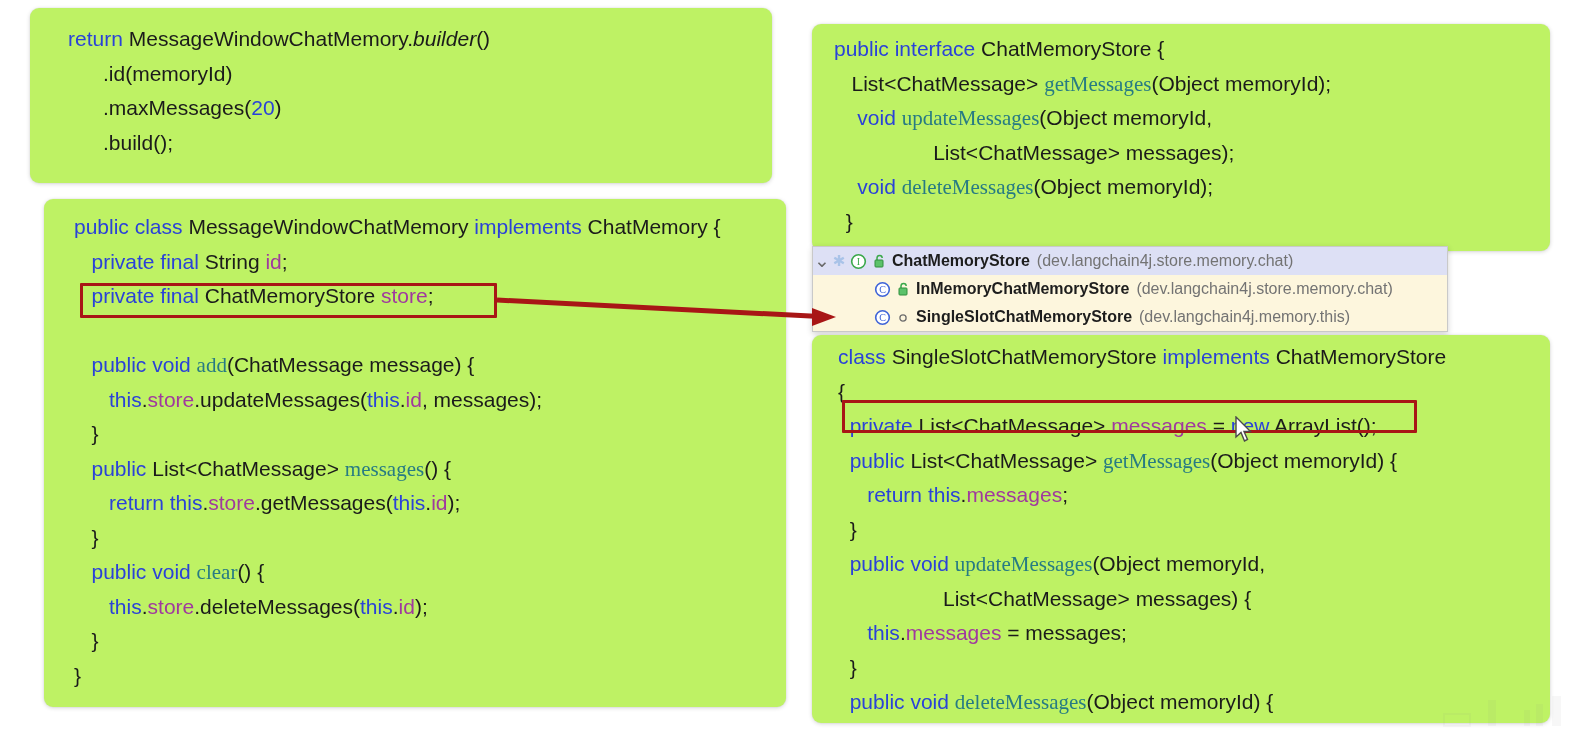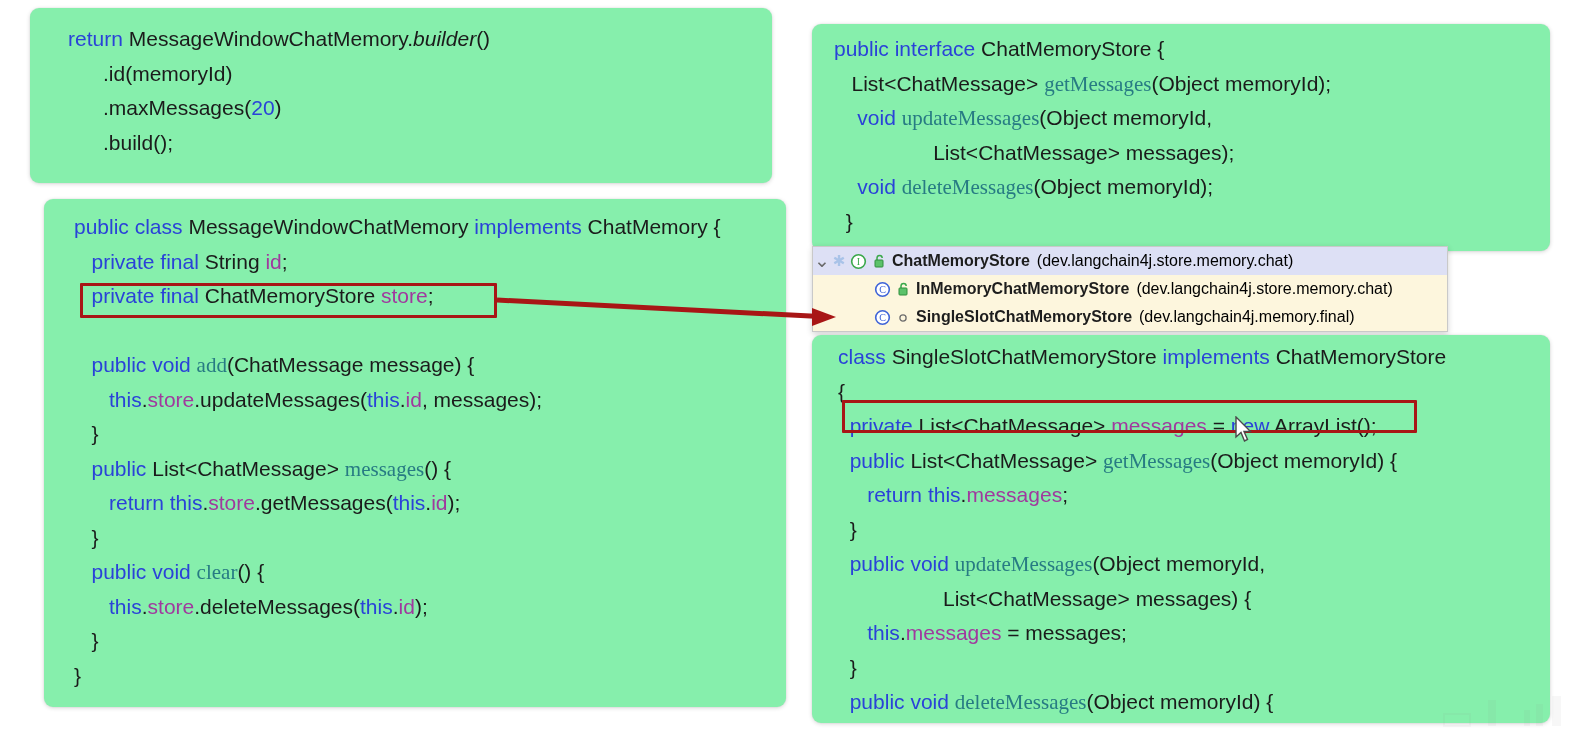--- a/index.html
+++ b/index.html
@@ -19,7 +19,7 @@
   
   .card {
     position: absolute;
-    background: #86efac;
+    background: #bef264;
     border-radius: 9px;
     box-shadow: 0 1px 4px rgba(0,0,0,0.16), 0 0 0 0.5px rgba(0,0,0,0.04);
     overflow: hidden;

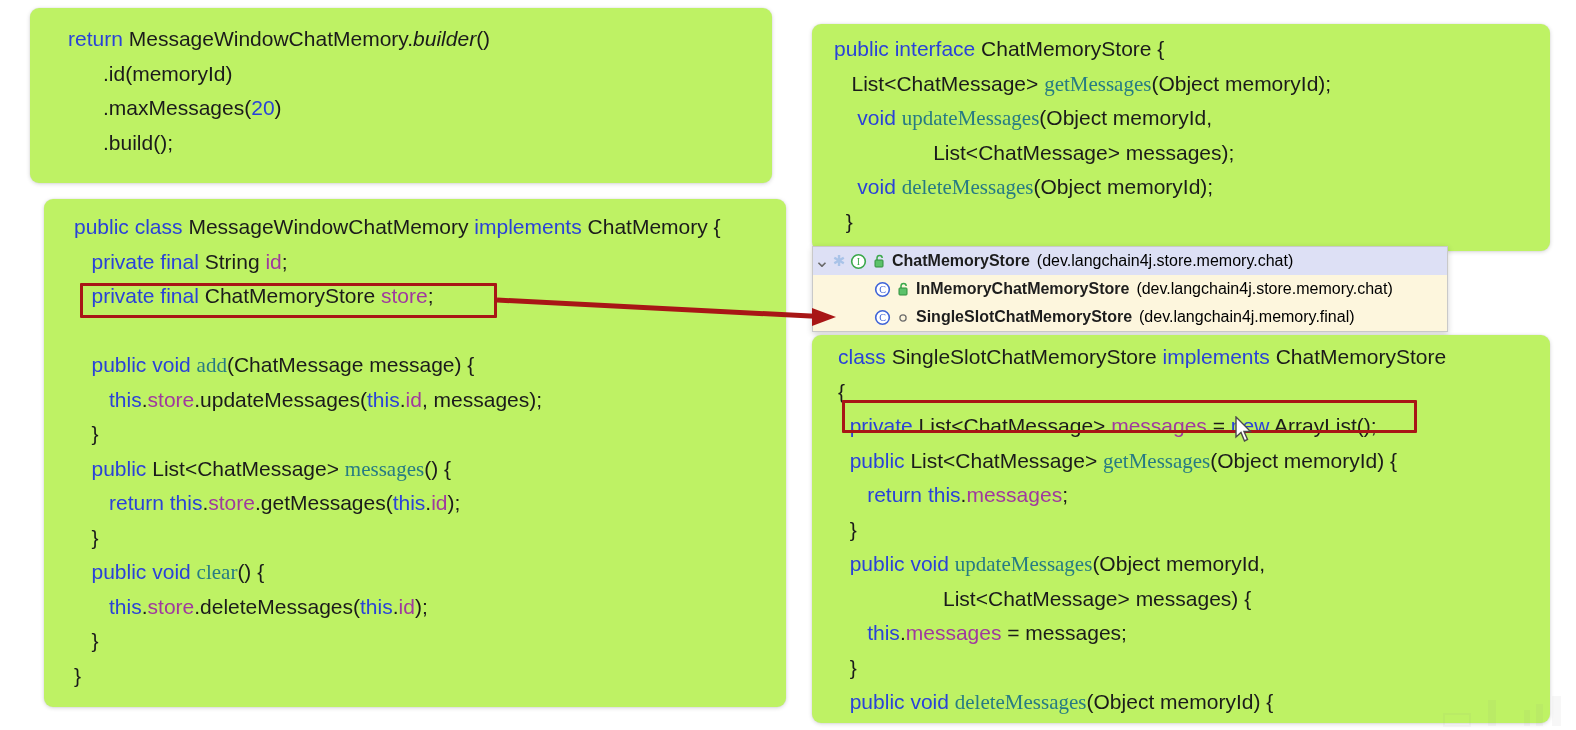--- a/index.html
+++ b/index.html
@@ -83,7 +83,7 @@
   .lock { width: 20px; display: flex; justify-content: center; align-items: center; }
   .lock svg { display: block; }
   .entry-name { font-weight: bold; color: #1d1d1d; margin-left: 3px; }
-  .entry-pkg  { color: #000000; margin-left: 7px; font-weight: normal; }
+  .entry-pkg  { color: #737373; margin-left: 7px; font-weight: normal; }
   .indent1 { width: 24px; flex: 0 0 auto; }
 
   

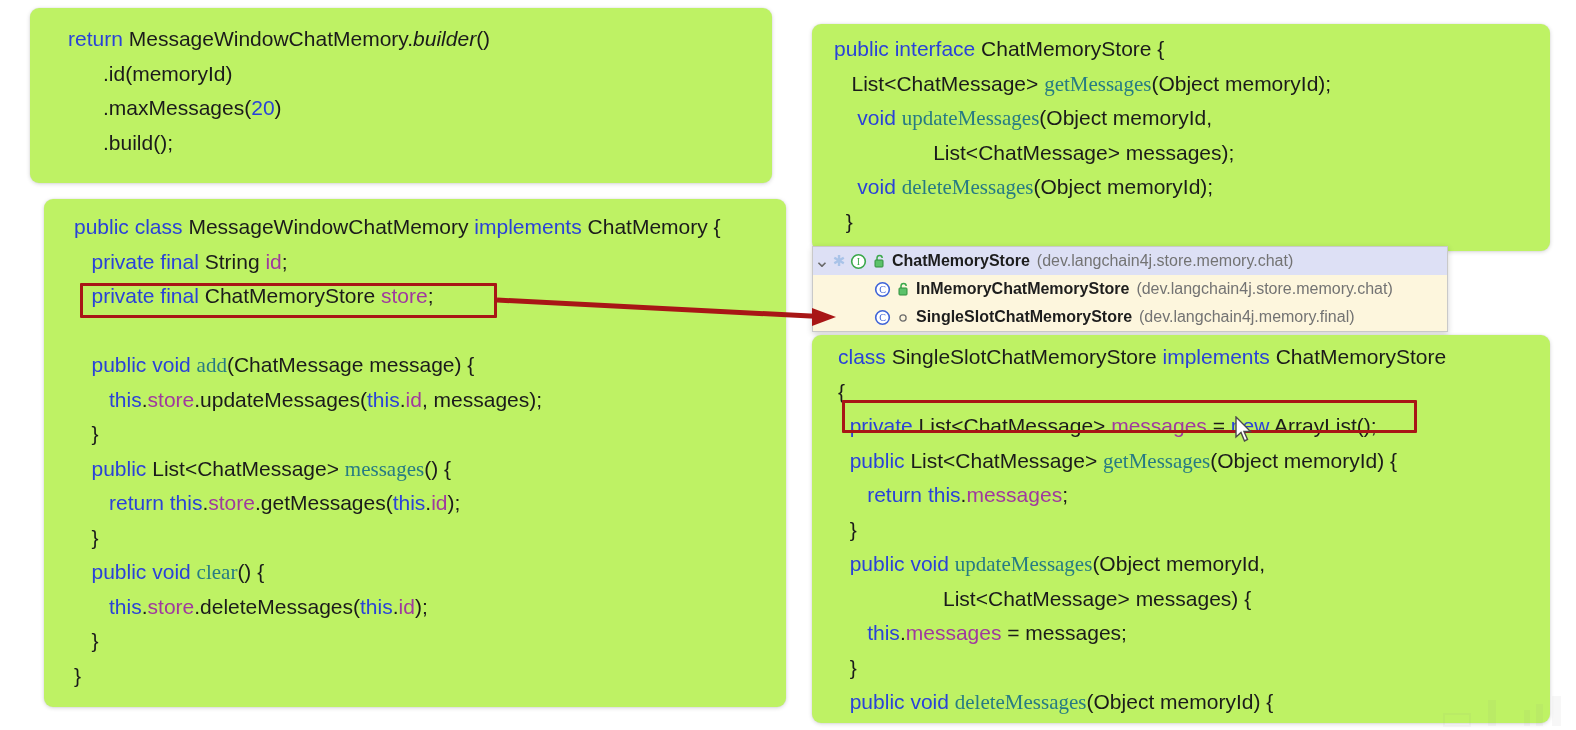--- a/index.html
+++ b/index.html
@@ -170,7 +170,7 @@
           </span>
         </div>
         <span class="entry-name">SingleSlotChatMemoryStore</span>
-        <span class="entry-pkg">(dev.langchain4j.memory.final)</span>
+        <span class="entry-pkg">(dev.langchain4j.memory.this)</span>
       </div>
     </div>
 </div>

